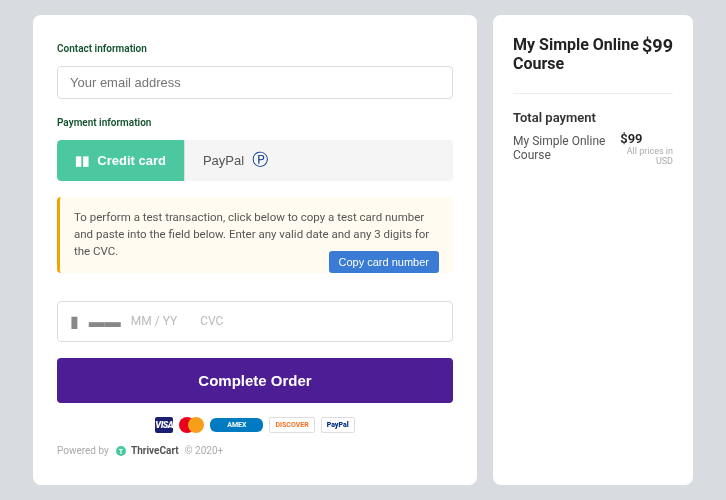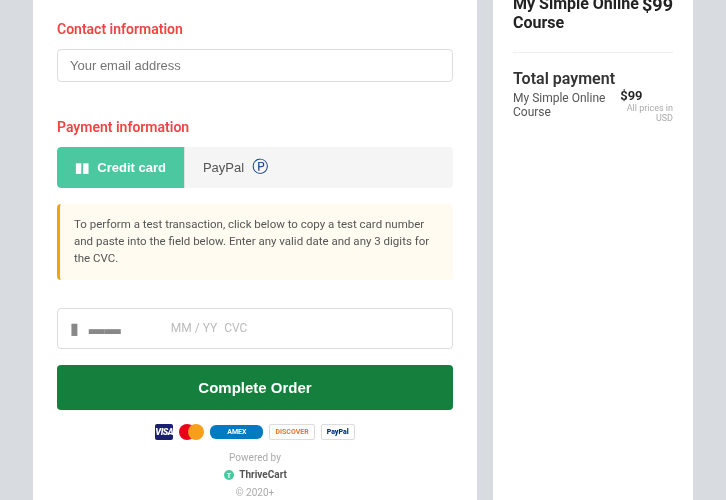--- a/index.html
+++ b/index.html
@@ -33,11 +33,10 @@
       flex-shrink: 0;
     }
     .section-title {
-      font-size: 14px;
-      font-weight: 600;
-      color: #ef4444;
+      font-size: 10px;
+      font-weight: 600;
+      color: #14532d;
       margin-bottom: 12px;
-      margin-top: 19px;
     }
     .email-input {
       width: 100%;

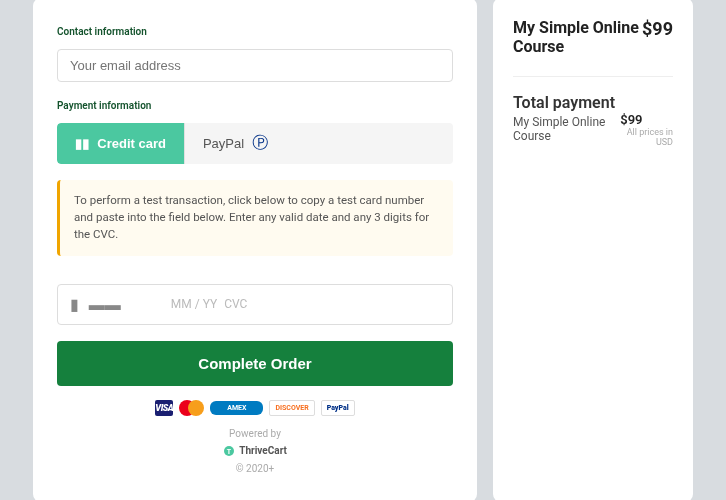--- a/index.html
+++ b/index.html
@@ -236,9 +236,10 @@
       color: #555;
     }
     .total-label {
-      font-size: 16px;
+      font-size: 13px;
       font-weight: 600;
       color: #333;
+      margin-bottom: 6px;
     }
     .total-row {
       display: flex;

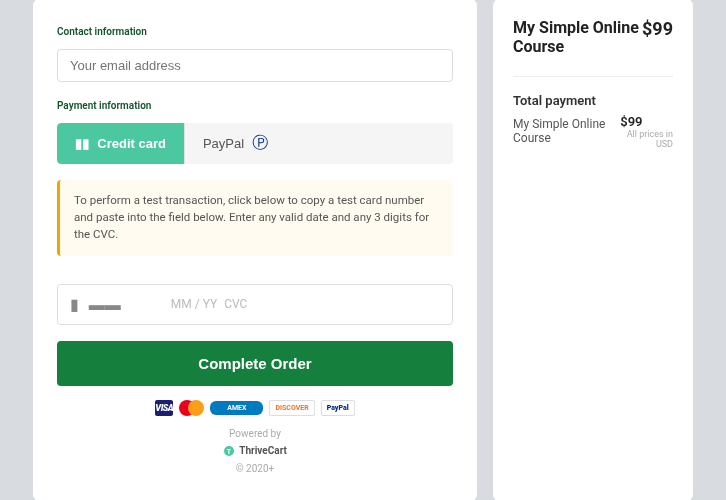--- a/index.html
+++ b/index.html
@@ -293,6 +293,7 @@
 
     <div class="info-box">
       <span>To perform a test transaction, click below to copy a test card number and paste into the field below. Enter any valid date and any 3 digits for the CVC.</span>
+      <button class="copy-btn">Copy card number</button>
     </div>
 
     <div class="card-input-row">

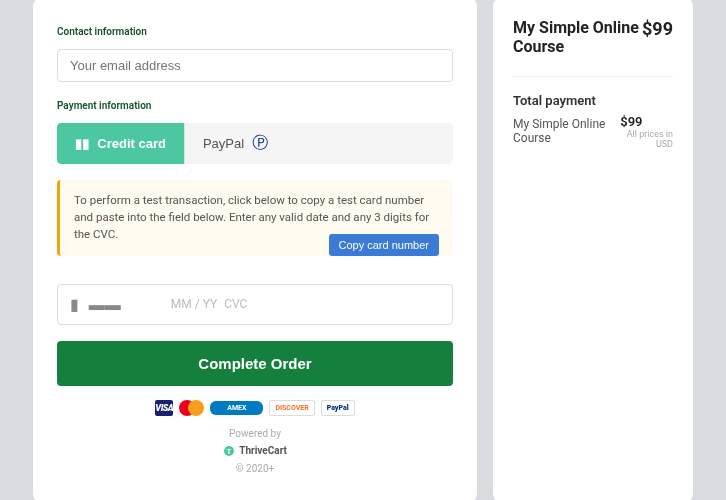--- a/index.html
+++ b/index.html
@@ -123,10 +123,9 @@
     .card-icons-right {
       display: flex;
       align-items: flex-start;
-      gap: 7px;
+      gap: 23px;
       color: #bbb;
       font-size: 12px;
-      margin-left: 40px;
     }
     .complete-btn {
       width: 100%;

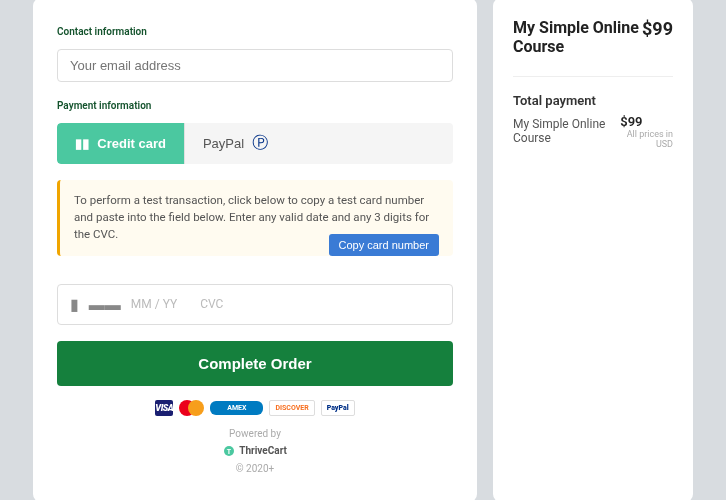--- a/index.html
+++ b/index.html
@@ -129,7 +129,7 @@
     }
     .complete-btn {
       width: 100%;
-      background: #15803d;
+      background: #4c1d95;
       color: #fff;
       border: none;
       border-radius: 4px;

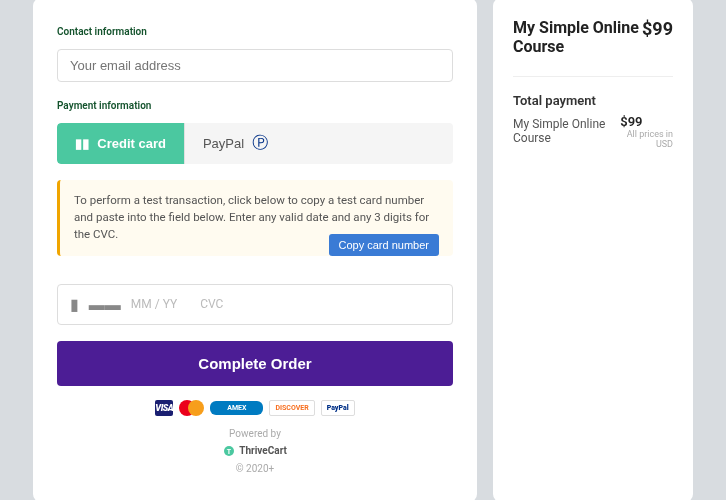--- a/index.html
+++ b/index.html
@@ -204,7 +204,6 @@
       font-size: 10px;
       color: #aaa;
       margin-top: 12px;
-      flex-direction: column;
     }
     .footer-brand {
       font-weight: 700;

